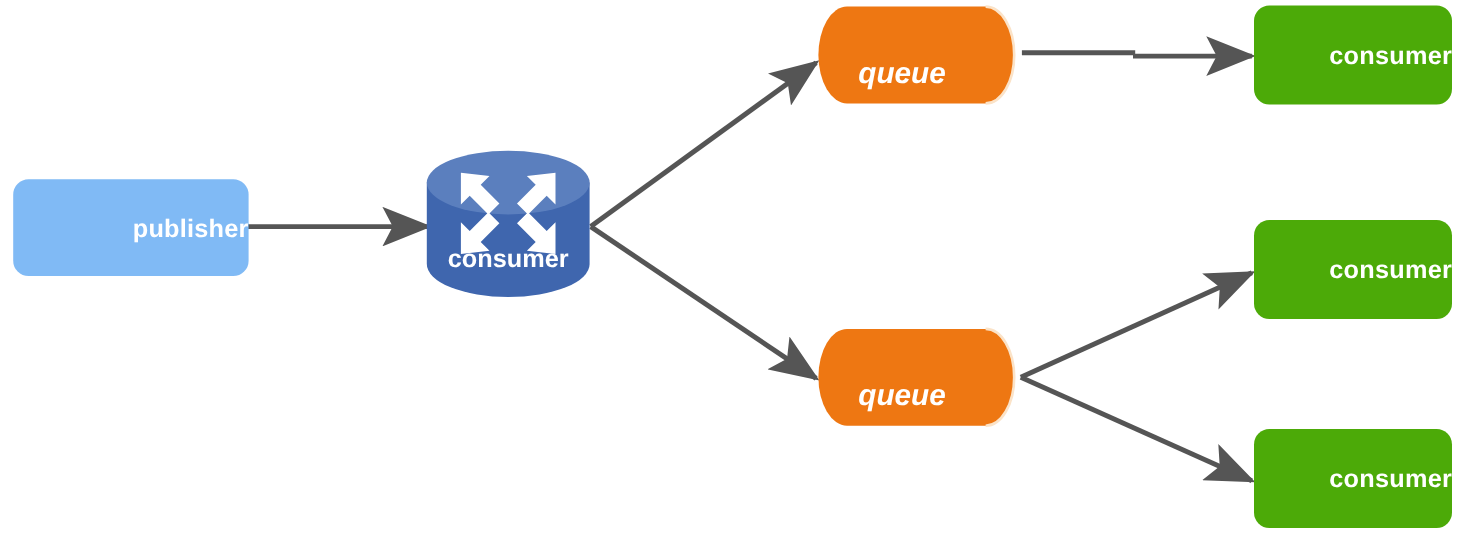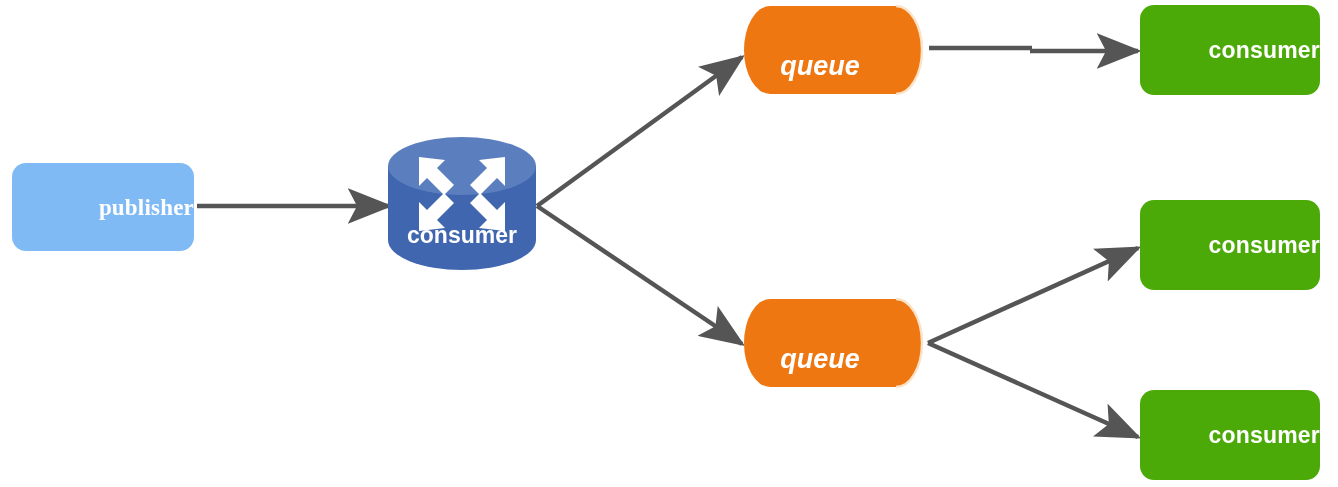--- a/index.html
+++ b/index.html
@@ -49,10 +49,9 @@
   .publisher-node {
     left: 12px;
     top: 163px;
-    width: 182px;
+    width: 214px;
     height: 88px;
     background: #80baf5;
-    font-family: Liberation Serif, serif;
   }
   .consumer-node {
     width: 180px;

